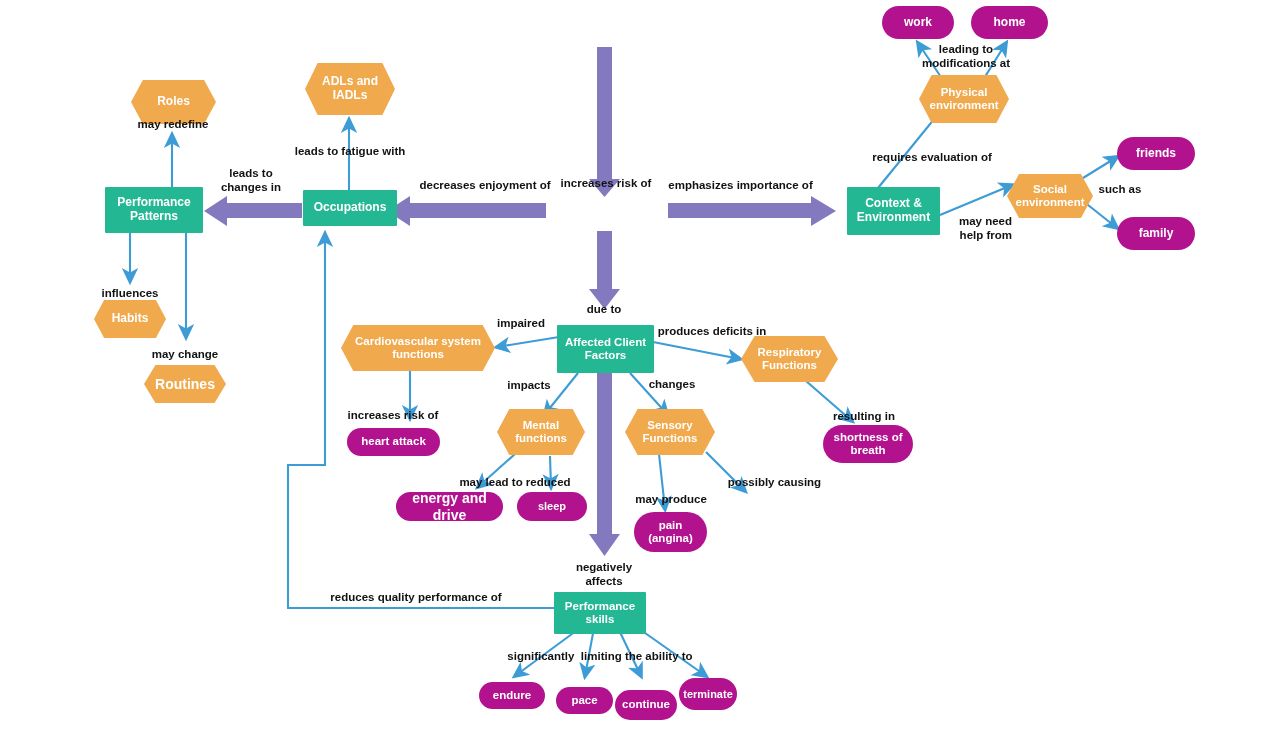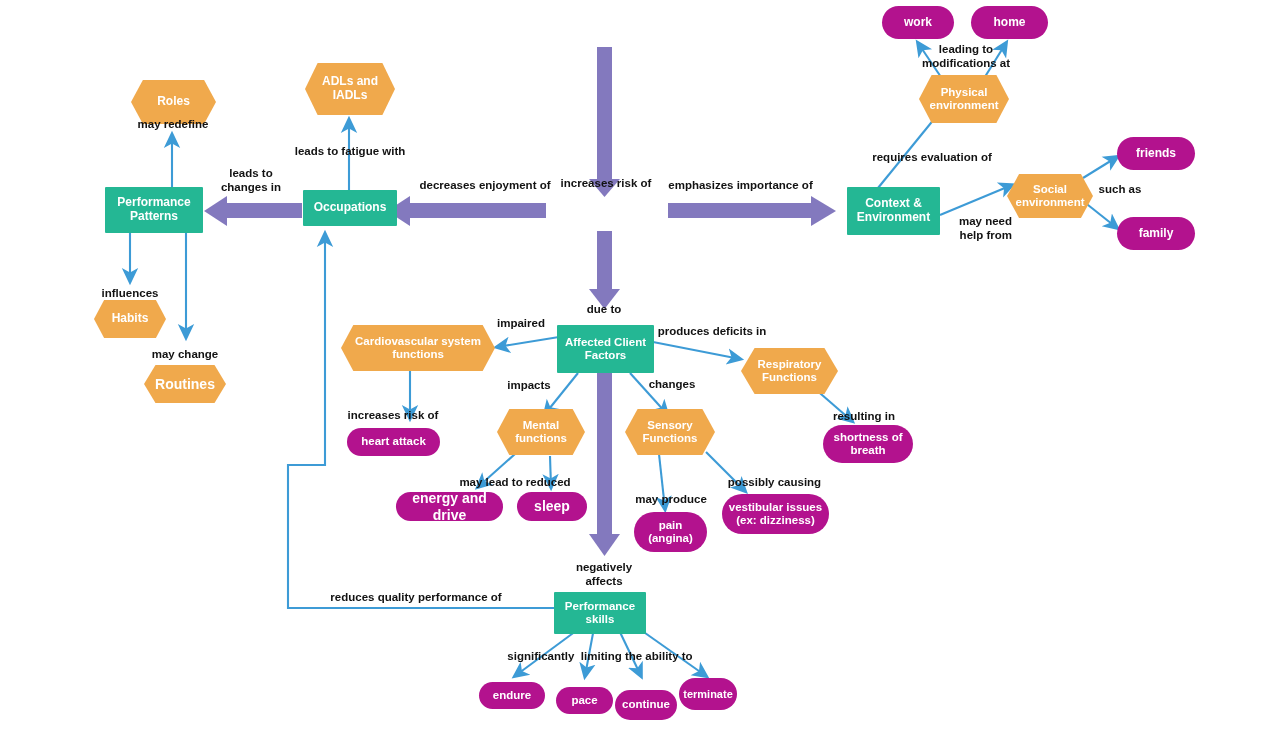--- a/index.html
+++ b/index.html
@@ -155,7 +155,7 @@
   <div class="node hex wide" style="left:341px;top:325px;width:154px;height:46px;background:#F0A94C;font-size:11.5px;white-space:pre-line;">Cardiovascular system
 functions</div>
 
-  <div class="node hex" style="left:741px;top:336px;width:97px;height:46px;background:#F0A94C;font-size:11.5px;white-space:pre-line;margin-top:12px;">Respiratory
+  <div class="node hex" style="left:741px;top:336px;width:97px;height:46px;background:#F0A94C;font-size:11.5px;white-space:pre-line;">Respiratory
 Functions</div>
 
   <div class="node hex" style="left:497px;top:409px;width:88px;height:46px;background:#F0A94C;font-size:11.5px;white-space:pre-line;">Mental

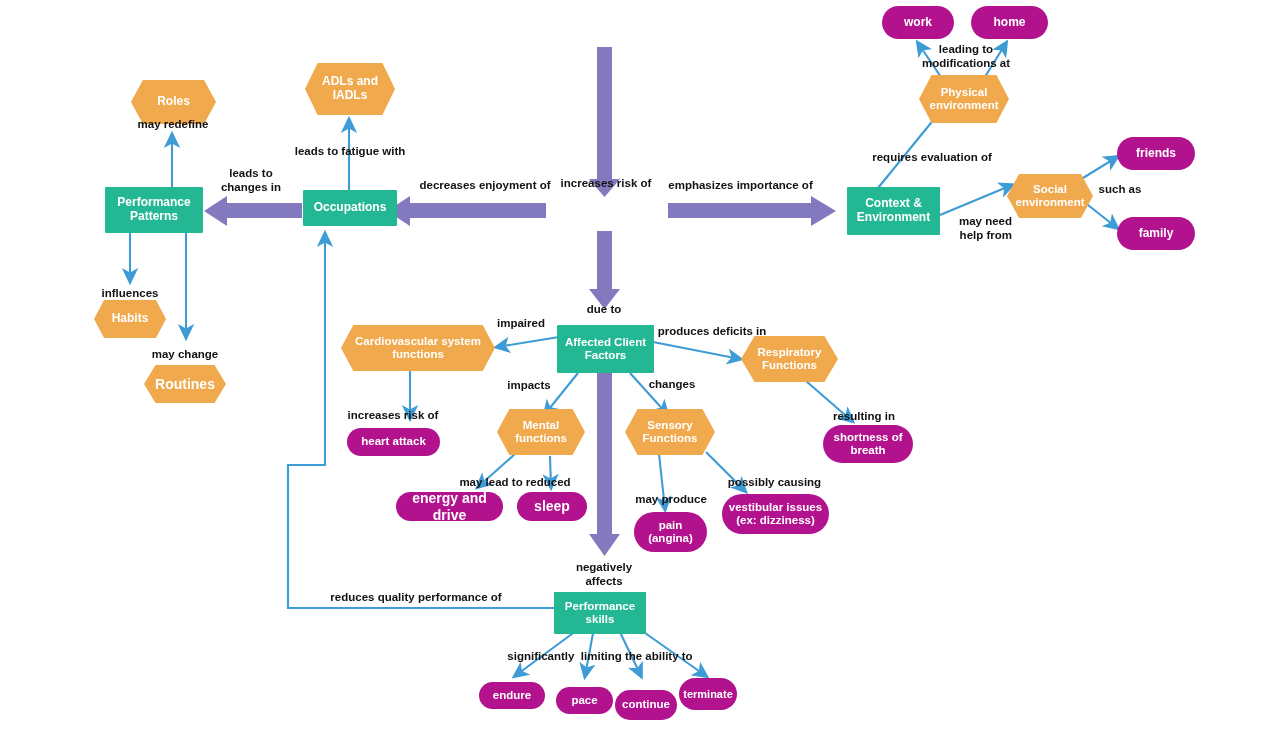--- a/index.html
+++ b/index.html
@@ -171,7 +171,7 @@
 
   <div class="node pill" style="left:396px;top:492px;width:107px;height:29px;background:#B3128E;font-size:14px;">energy and drive</div>
 
-  <div class="node pill" style="left:517px;top:492px;width:70px;height:29px;background:#B3128E;font-size:14px;">sleep</div>
+  <div class="node pill" style="left:517px;top:492px;width:70px;height:29px;background:#B3128E;font-size:11px;">sleep</div>
 
   <div class="node pill" style="left:634px;top:512px;width:73px;height:40px;background:#B3128E;font-size:11.5px;white-space:pre-line;">pain
 (angina)</div>

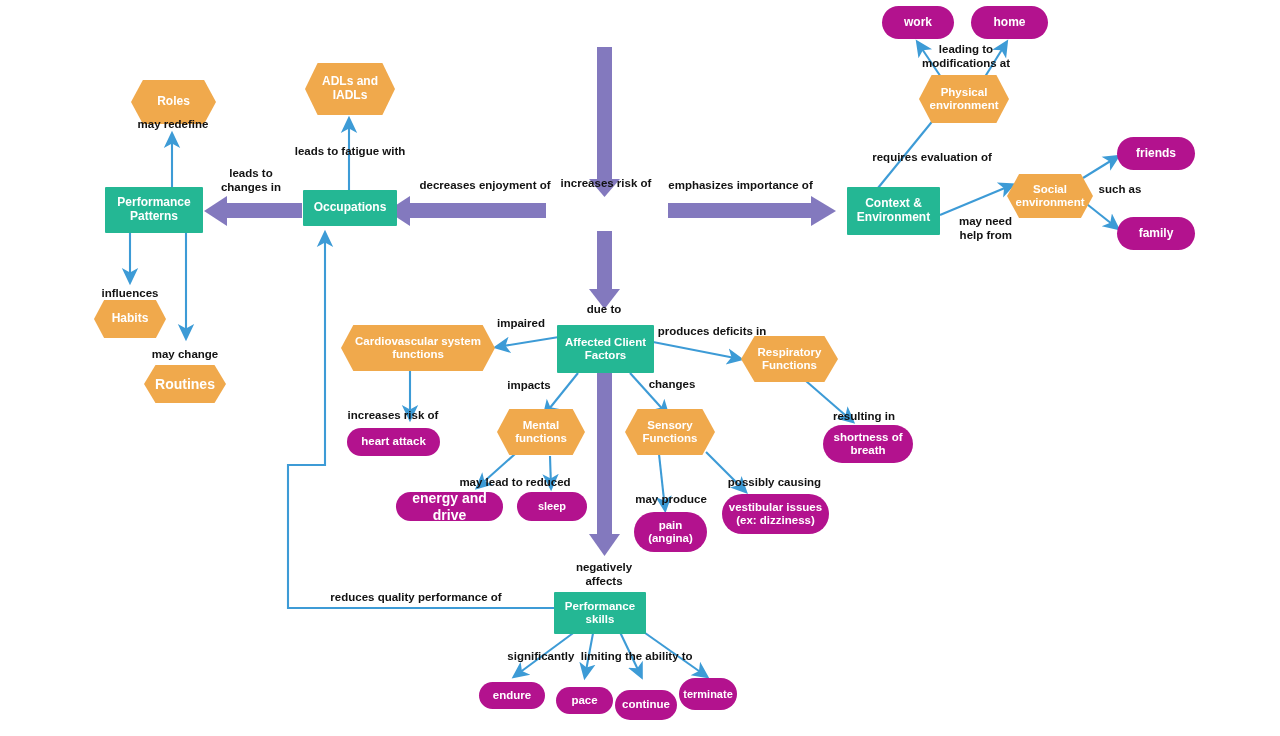--- a/index.html
+++ b/index.html
@@ -176,8 +176,6 @@
   <div class="node pill" style="left:634px;top:512px;width:73px;height:40px;background:#B3128E;font-size:11.5px;white-space:pre-line;">pain
 (angina)</div>
 
-  <div class="node pill" style="left:722px;top:494px;width:107px;height:40px;background:#B3128E;font-size:11.5px;white-space:pre-line;">vestibular issues
-(ex: dizziness)</div>
 
   <div class="node rect" style="left:554px;top:592px;width:92px;height:42px;background:#24B794;font-size:11.5px;white-space:pre-line;">Performance
 skills</div>

